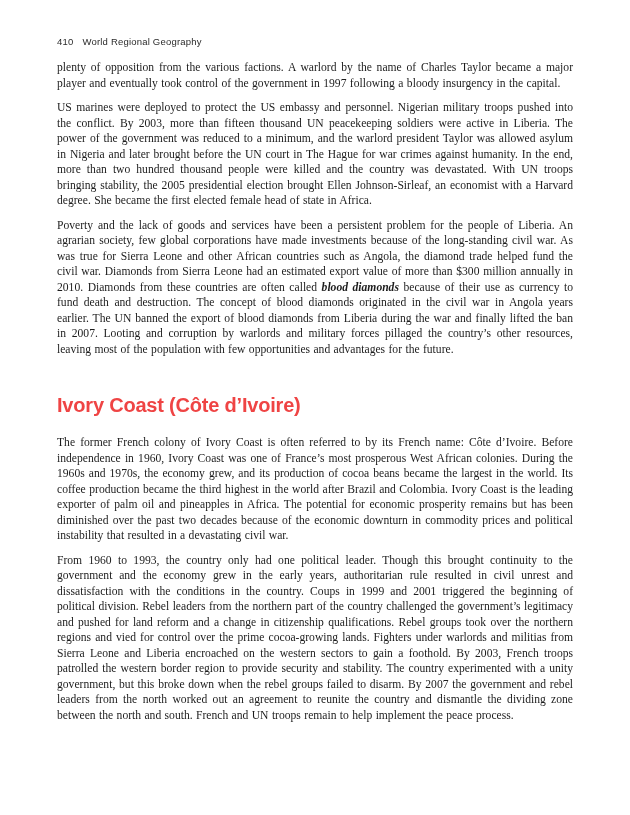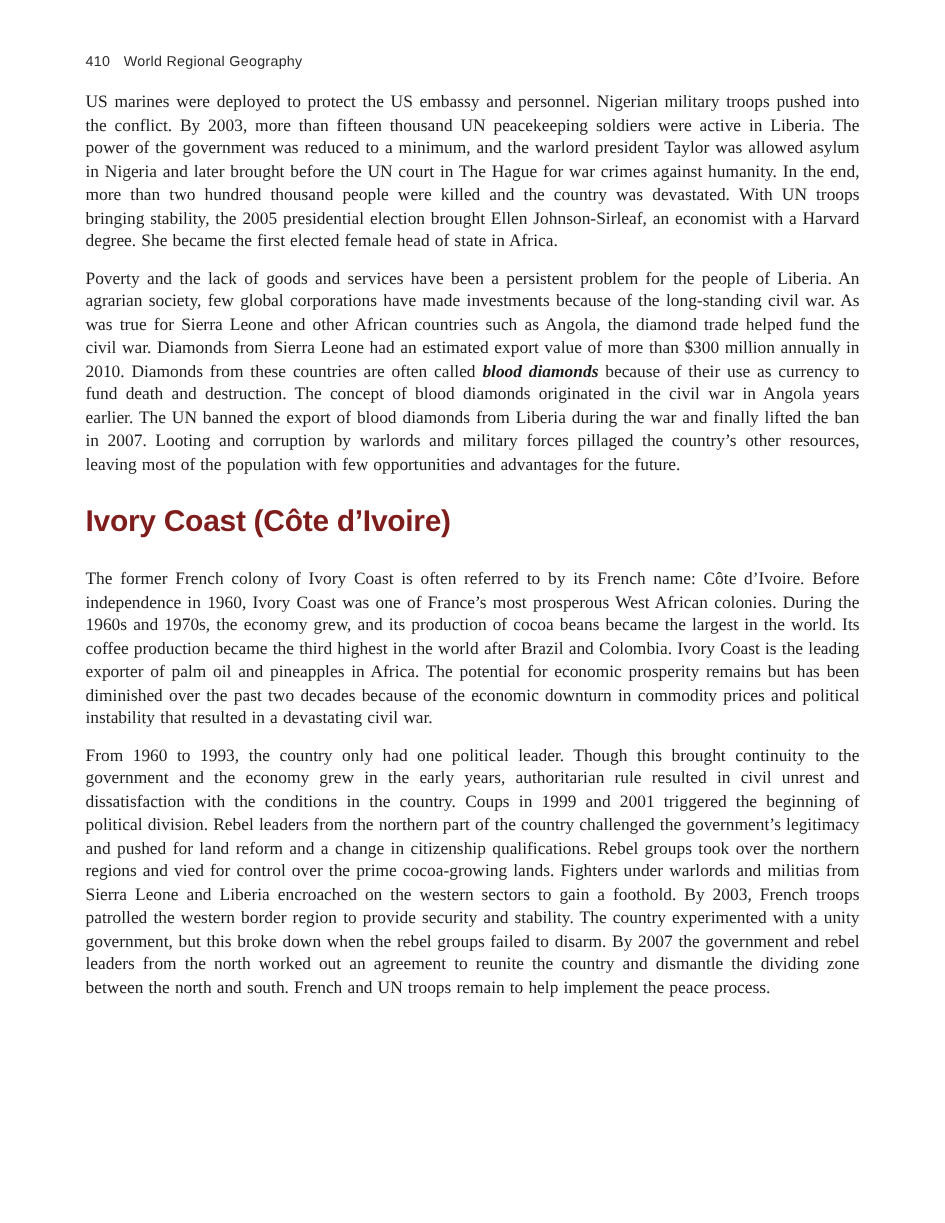--- a/index.html
+++ b/index.html
@@ -60,6 +60,7 @@
 
   <div class="body-text">
 
+    <p>plenty of opposition from the various factions. A warlord by the name of Charles Taylor became a major player and eventually took control of the government in 1997 following a bloody insurgency in the capital.</p>
 
     <p>US marines were deployed to protect the US embassy and personnel. Nigerian military troops pushed into the conflict. By 2003, more than fifteen thousand UN peacekeeping soldiers were active in Liberia. The power of the government was reduced to a minimum, and the warlord president Taylor was allowed asylum in Nigeria and later brought before the UN court in The Hague for war crimes against humanity. In the end, more than two hundred thousand people were killed and the country was devastated. With UN troops bringing stability, the 2005 presidential election brought Ellen Johnson-Sirleaf, an economist with a Harvard degree. She became the first elected female head of state in Africa.</p>
 

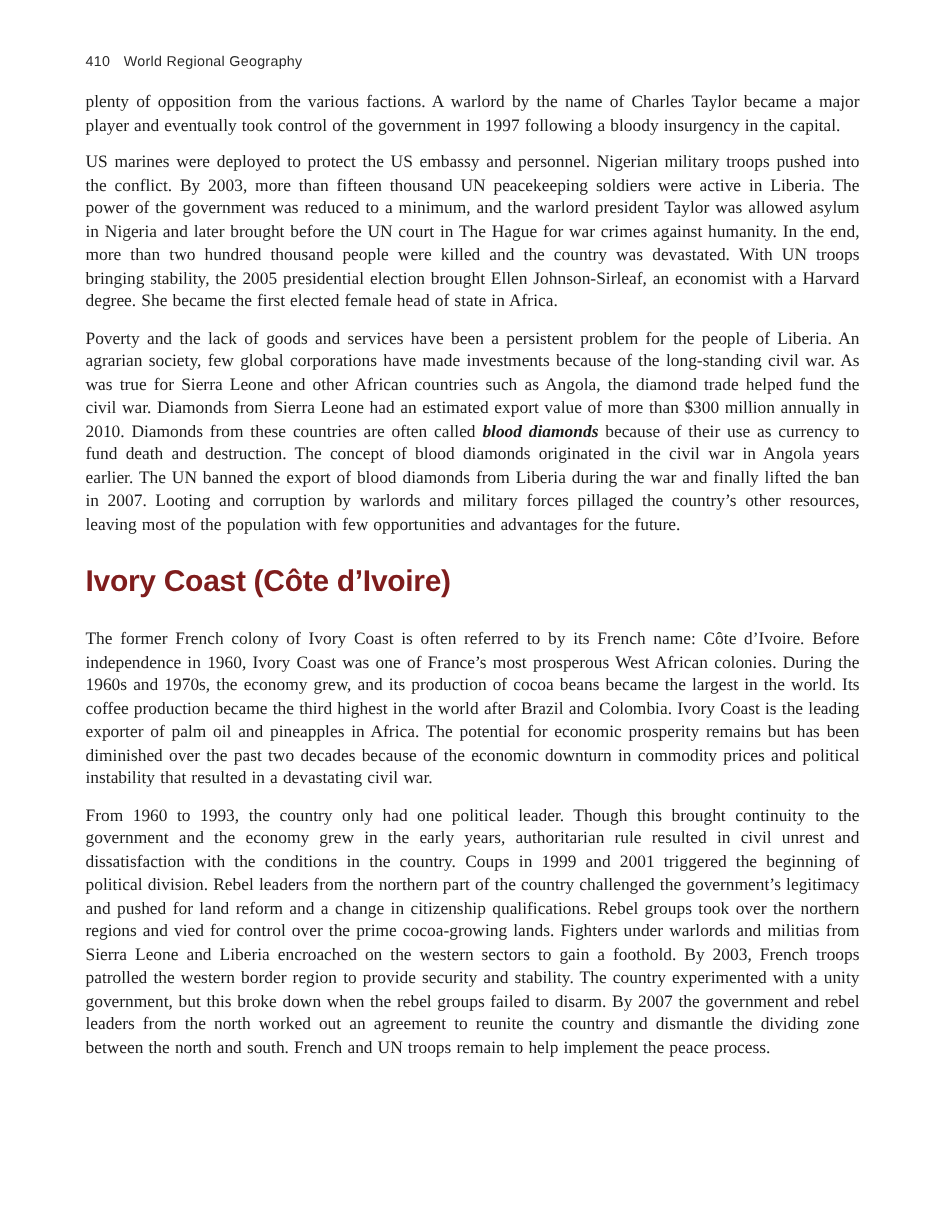--- a/index.html
+++ b/index.html
@@ -44,9 +44,9 @@
     font-family: "Liberation Sans", sans-serif;
     font-size: 20px;
     font-weight: bold;
-    color: #7f1d1d;
+    color: #ef4444;
     letter-spacing: -0.2px;
-    margin: 20px 0 18px 0;
+    margin: 37px 0 18px 0;
   }
 </style>
 </head>

